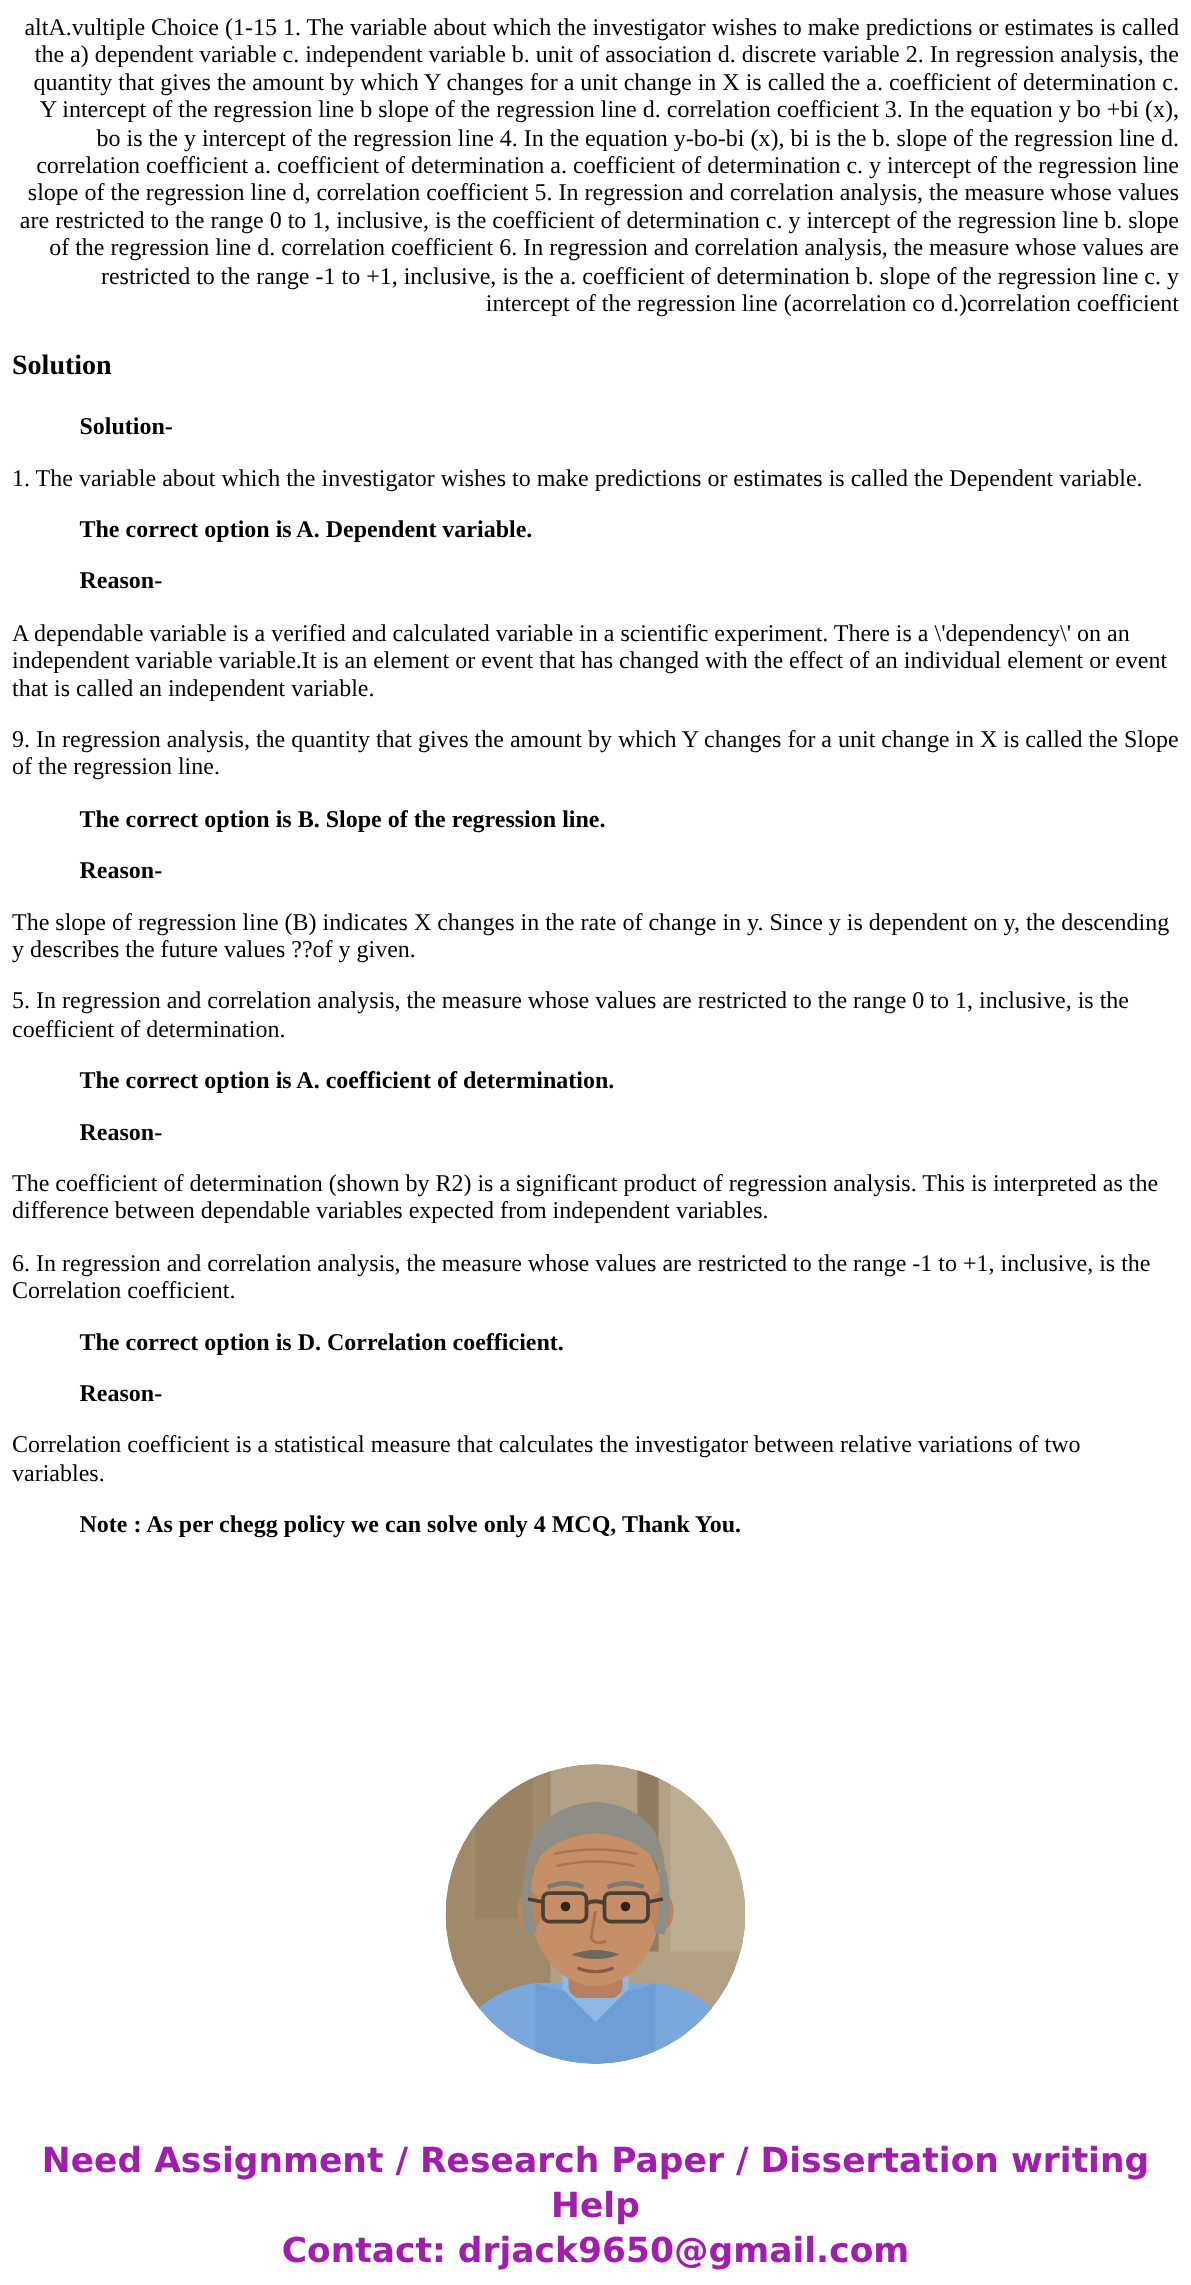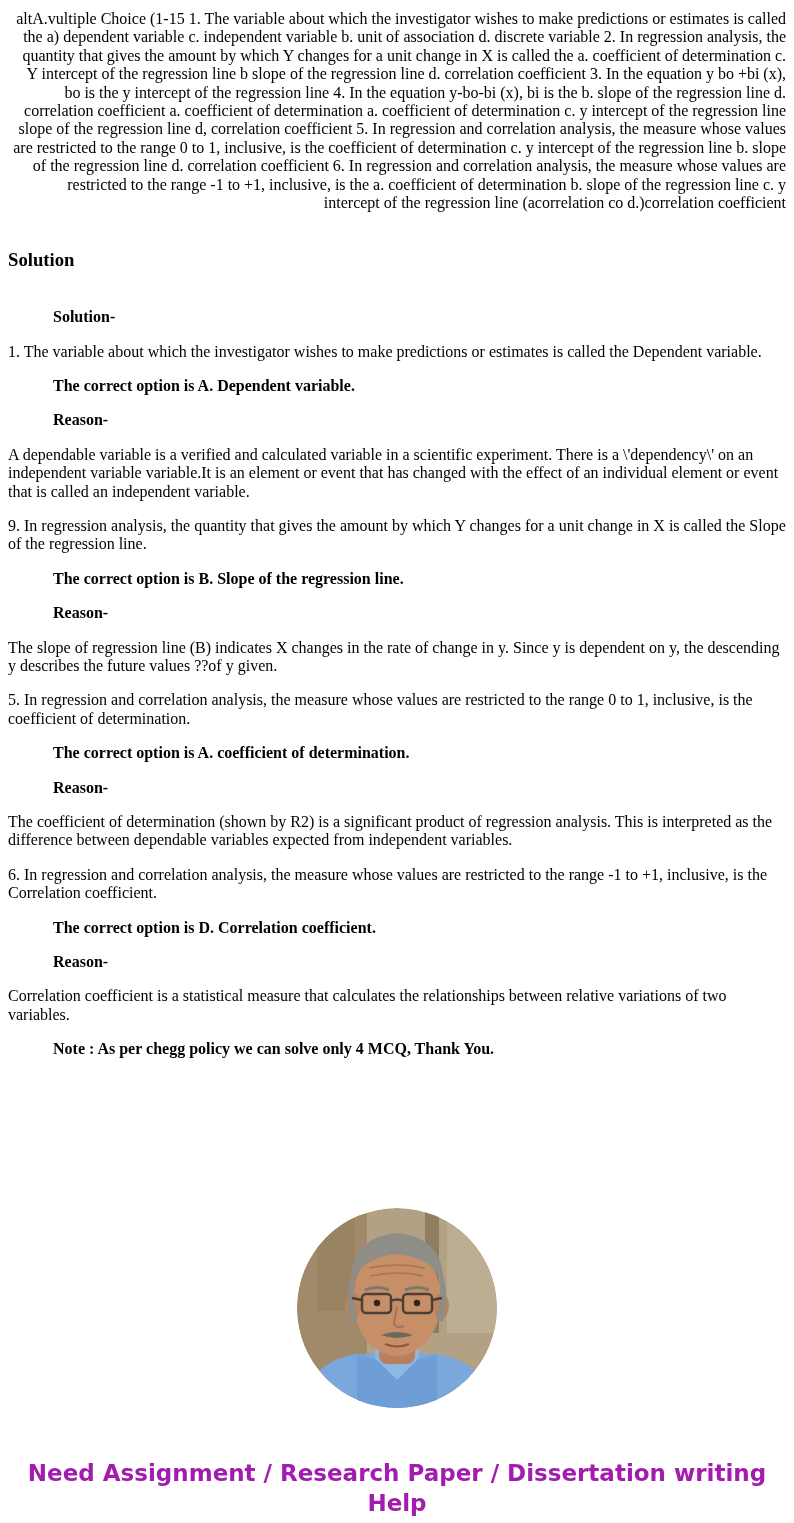--- a/index.html
+++ b/index.html
@@ -29,7 +29,7 @@
   h3.solution-heading {
     font-size: 18.7px;
     font-weight: bold;
-    margin: 37px 0;
+    margin: 21px 0;
   }
   .avatar-wrap {
     width: 200px;

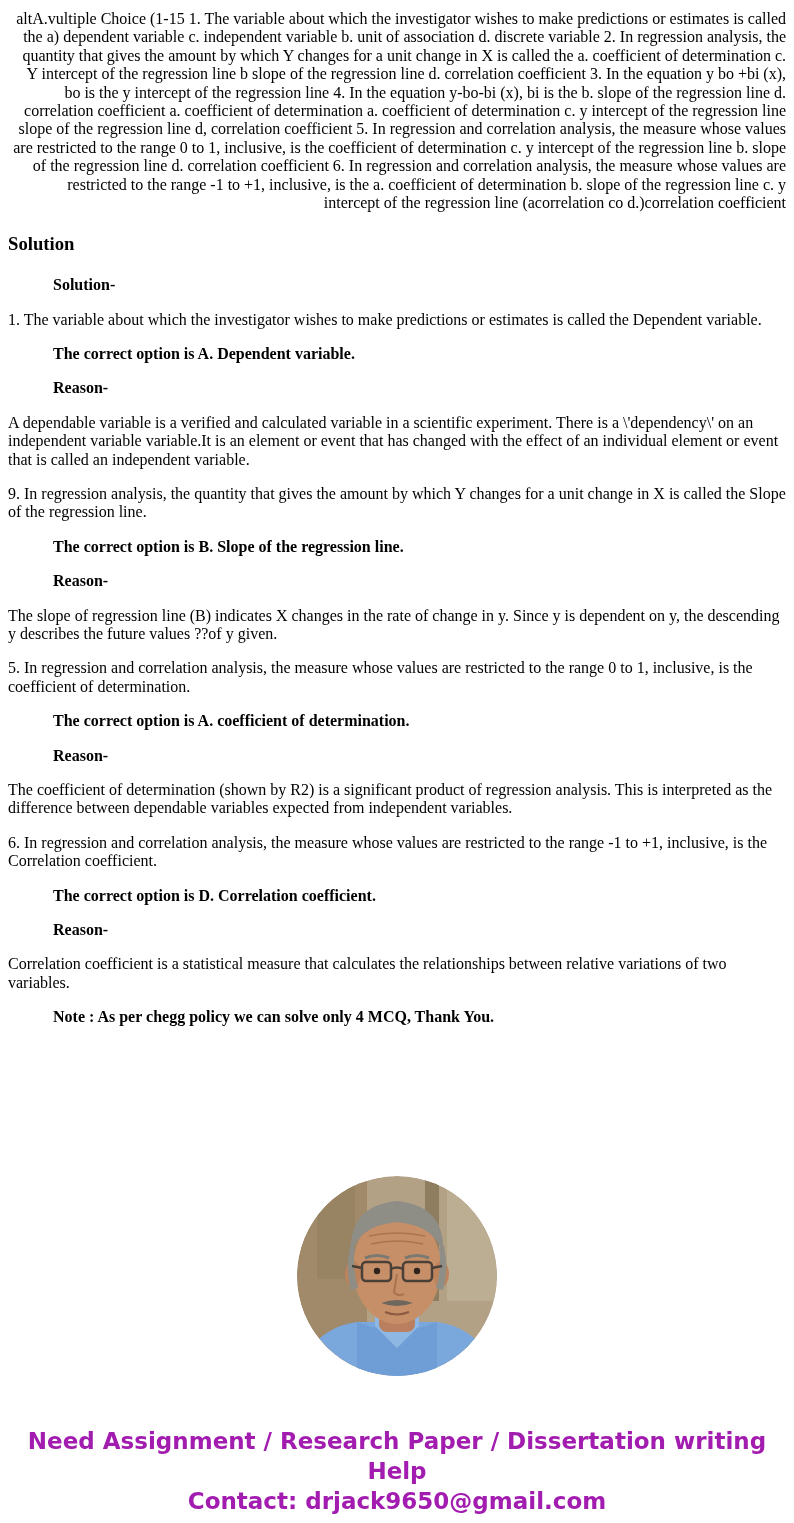--- a/index.html
+++ b/index.html
@@ -88,7 +88,7 @@
     <p>6. In regression and correlation analysis, the measure whose values are restricted to the range -1 to +1, inclusive, is the Correlation coefficient.</p>
     <p class="b">The correct option is D. Correlation coefficient.</p>
     <p class="b">Reason-</p>
-    <p>Correlation coefficient is a statistical measure that calculates the relationships between relative variations of two variables.</p>
+    <p>Correlation coefficient is a statistical measure that calculates the investigator between relative variations of two variables.</p>
   </section>
 
   <p class="b">Note : As per chegg policy we can solve only 4 MCQ, Thank You.</p>

